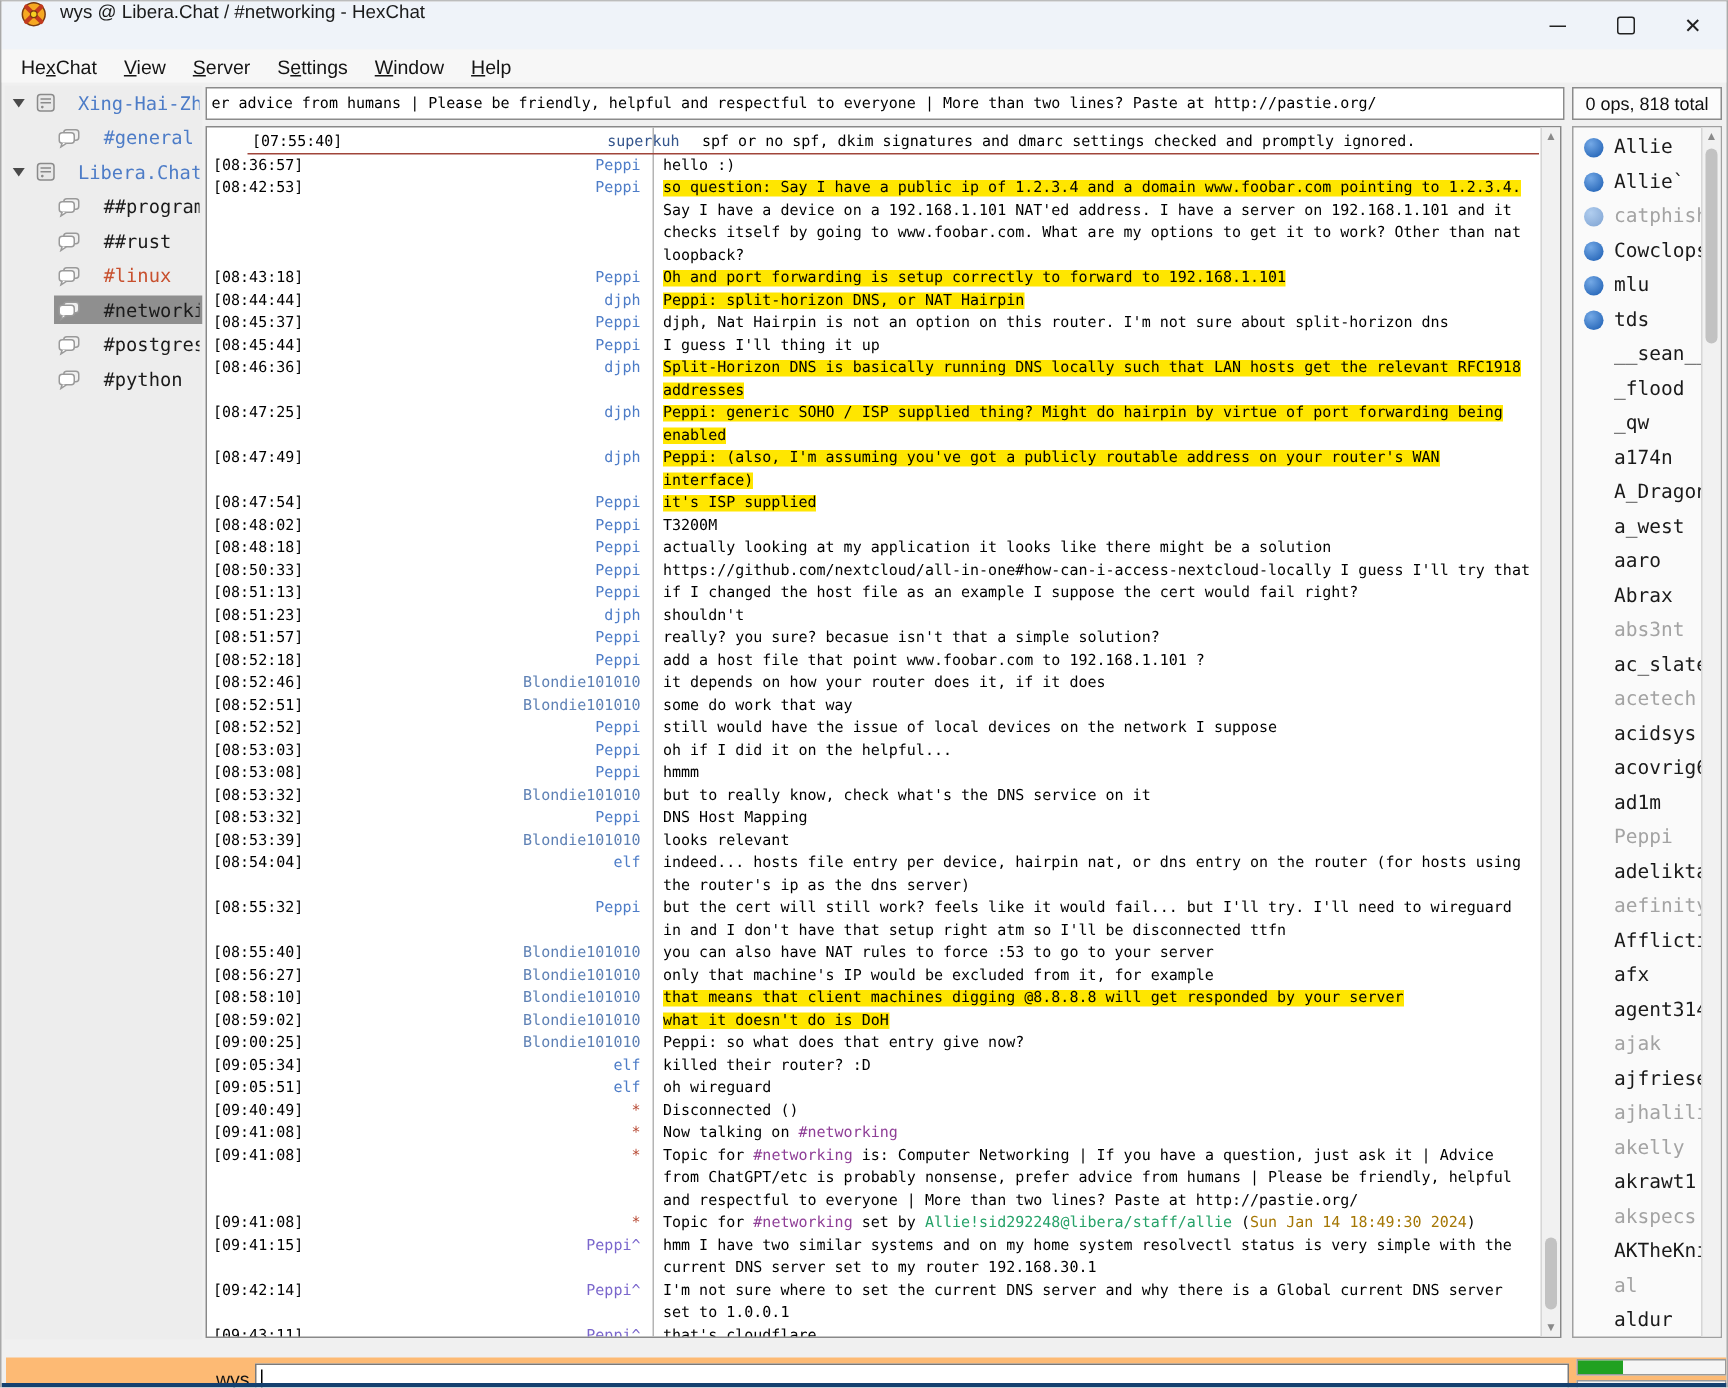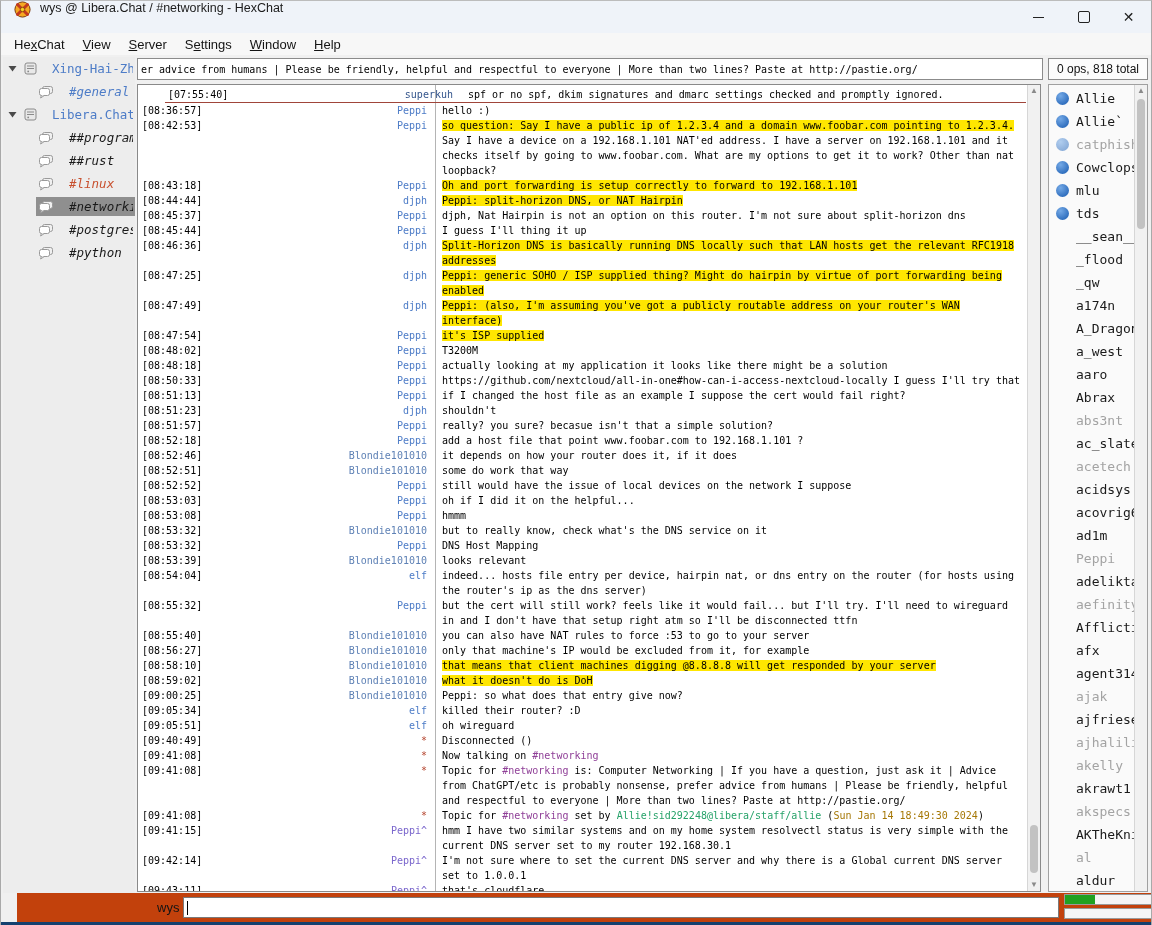--- a/index.html
+++ b/index.html
@@ -24,7 +24,7 @@
         font-family:"DejaVu Sans Mono",monospace;font-size:12.5px;}
   .tree-row{height:23px;display:flex;align-items:center;white-space:nowrap;overflow:hidden;}
   .tree-row .exp{width:14px;flex:none;margin-left:5px;display:flex;align-items:center;}
-  .tree-row.channel .cell{margin-left:33px;font-style:italic;}
+  .tree-row.channel .cell{margin-left:33px;}
   .tree-row .cell{display:flex;align-items:center;gap:15px;padding:2px 2px 2px 2px;flex:1;overflow:hidden;}
   .tree-row.selected .cell{background:#8f8f8f;}
   .tree-row .ticon{flex:none;display:flex;align-items:center;}

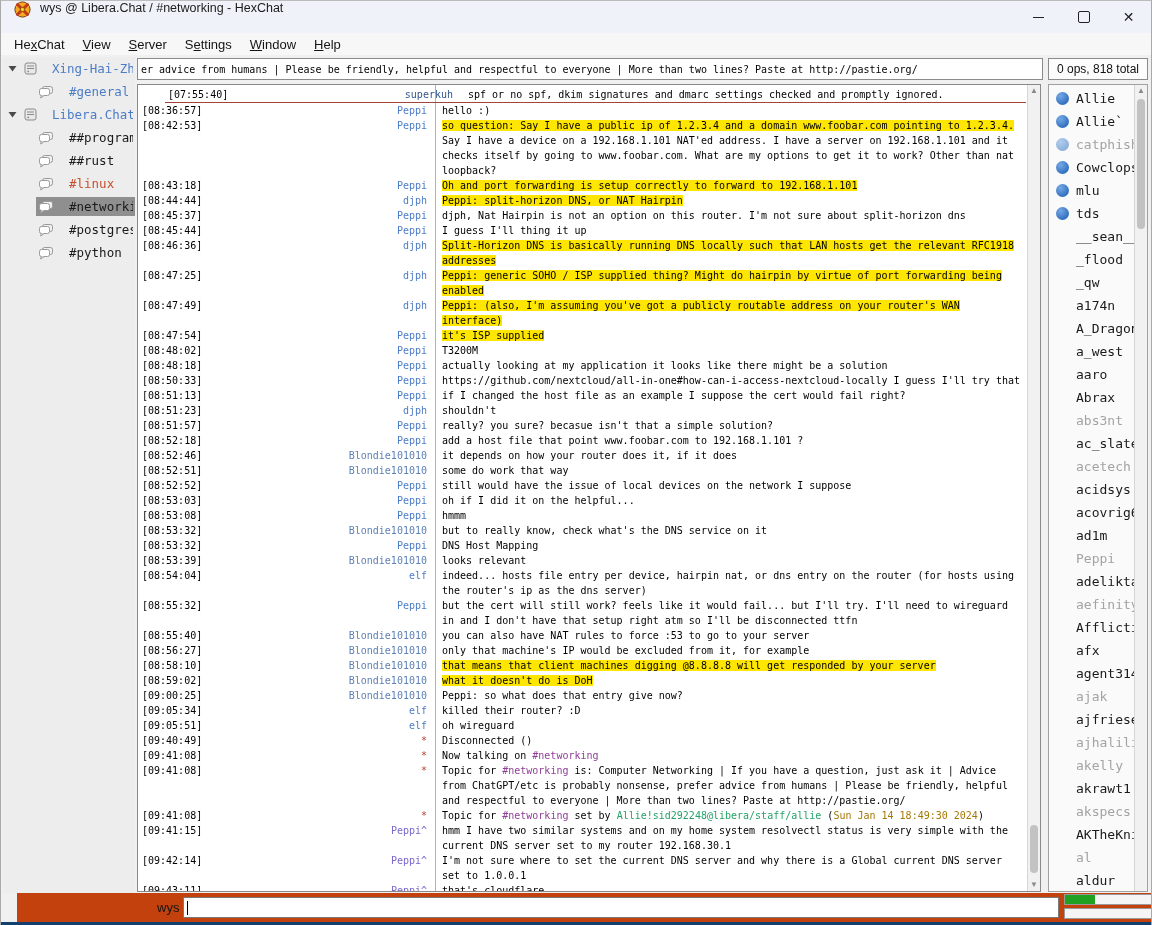--- a/index.html
+++ b/index.html
@@ -61,7 +61,7 @@
   .user-row.away .user-name{color:#a3a3a3;}
   .user-row.away .op-dot{opacity:.55;}
   
-  .bottombar{position:absolute;left:16px;right:0;bottom:3px;height:29px;background:#c2410c;}
+  .bottombar{position:absolute;left:3px;right:0;bottom:3px;height:17px;background:#fdba74;}
   .nick-label{position:absolute;left:140px;top:7px;font-size:13px;color:#141414;}
   .inputbox{position:absolute;left:166px;top:4px;width:876px;height:21px;background:#ffffff;border:1px solid #7a7a7a;
             box-sizing:border-box;display:flex;align-items:center;padding-left:3px;

